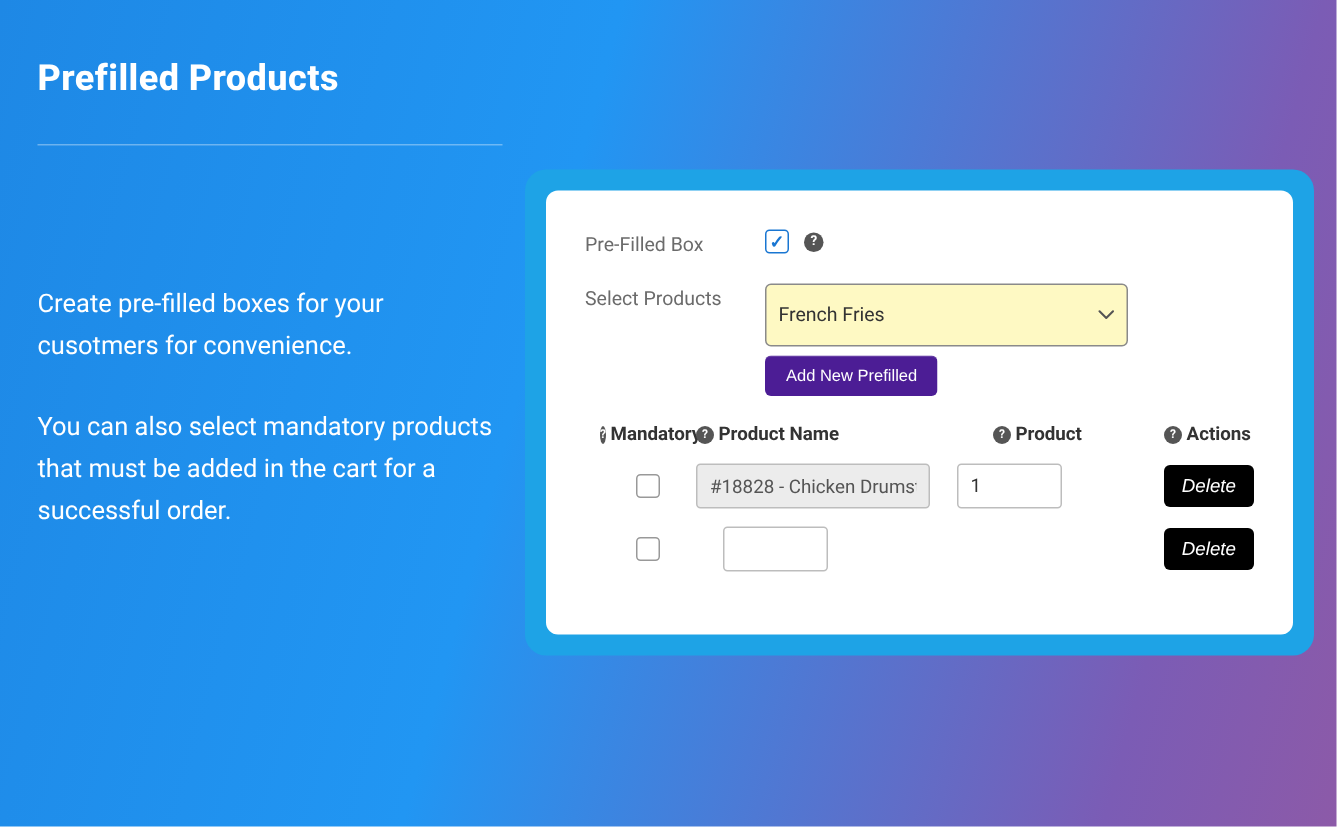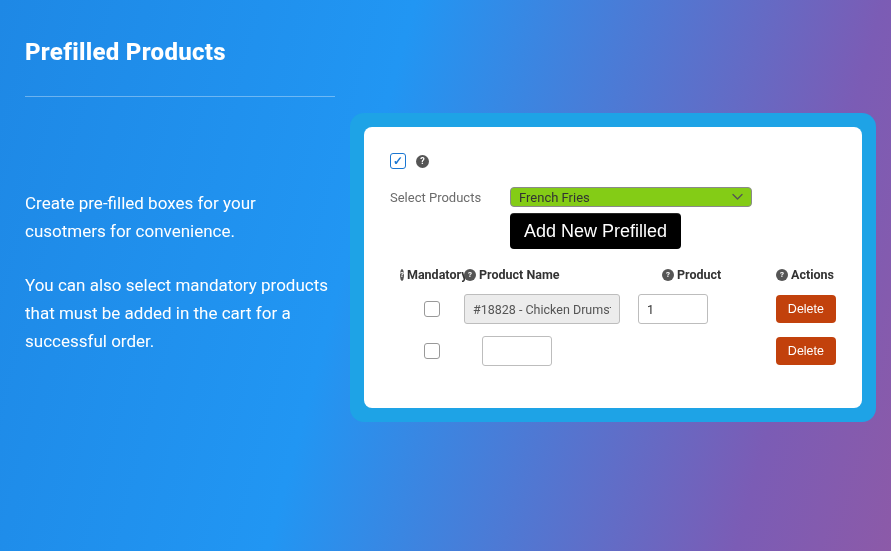--- a/index.html
+++ b/index.html
@@ -208,6 +208,7 @@
   <div class="panel-inner">
 
     <div class="row">
+      <div class="row-label">Pre-Filled Box</div>
       <div class="row-control checkbox-wrap">
         <span class="checkbox checked"></span>
         <span class="help-icon">?</span>

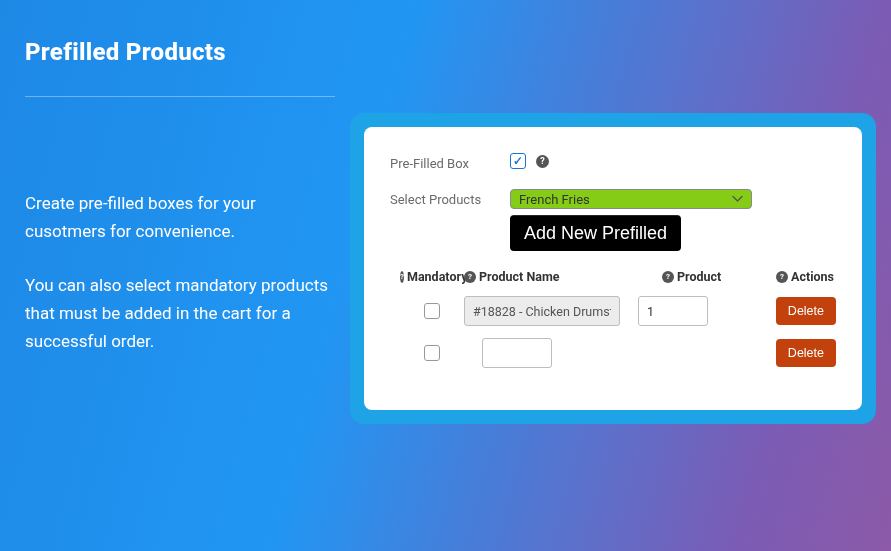--- a/index.html
+++ b/index.html
@@ -95,13 +95,13 @@
     }
     .select {
       width: 242px;
-      height: 20px;
+      height: 42px;
       border: 1px solid #8a8a8a;
       border-radius: 4px;
       padding: 0 24px 0 8px;
       font-size: 13px;
       color: #333;
-      background: #84cc16;
+      background: #fef9c3;
       position: relative;
       display: flex;
       align-items: center;

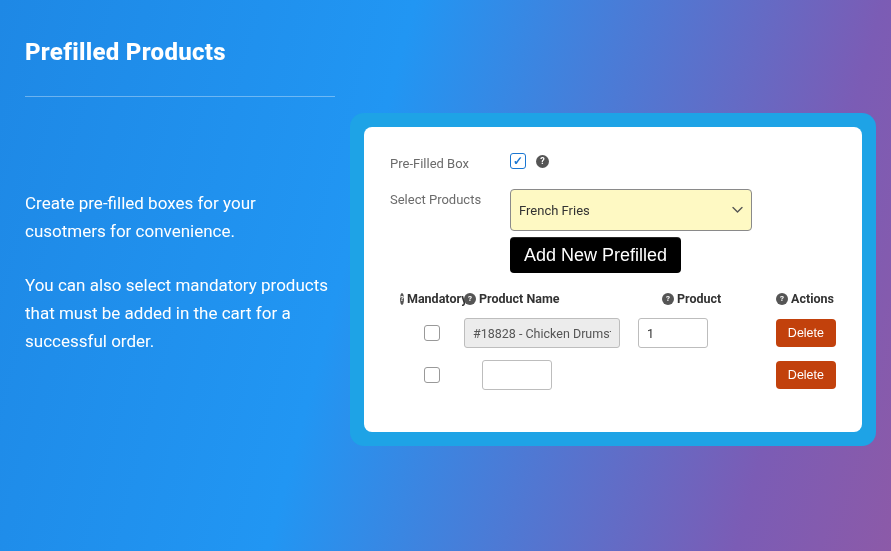--- a/index.html
+++ b/index.html
@@ -117,13 +117,13 @@
     .select-chevron svg { display: block; }
     .add-btn {
       margin-top: 6px;
-      background: #000000;
+      background: #4c1d95;
       color: #fff;
       border: none;
       border-top: 1px solid rgba(255,255,255,0.15);
       border-radius: 4px;
       padding: 7px 14px;
-      font-size: 18px;
+      font-size: 11px;
       cursor: pointer;
     }
     .table { margin-top: 14px; }

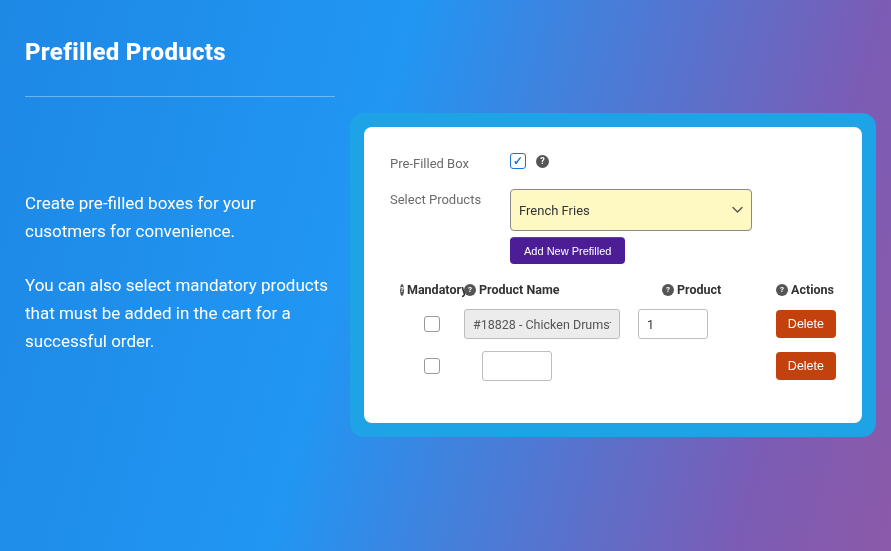--- a/index.html
+++ b/index.html
@@ -183,13 +183,14 @@
     }
     .delete-btn {
       margin-left: auto;
-      background: #c2410c;
+      background: #000000;
       color: #fff;
       border: none;
       border-radius: 4px;
       padding: 7px 12px;
       font-size: 12.5px;
       cursor: pointer;
+      font-style: italic;
     }
     input { font-family: inherit; outline: none; }
   </style>

